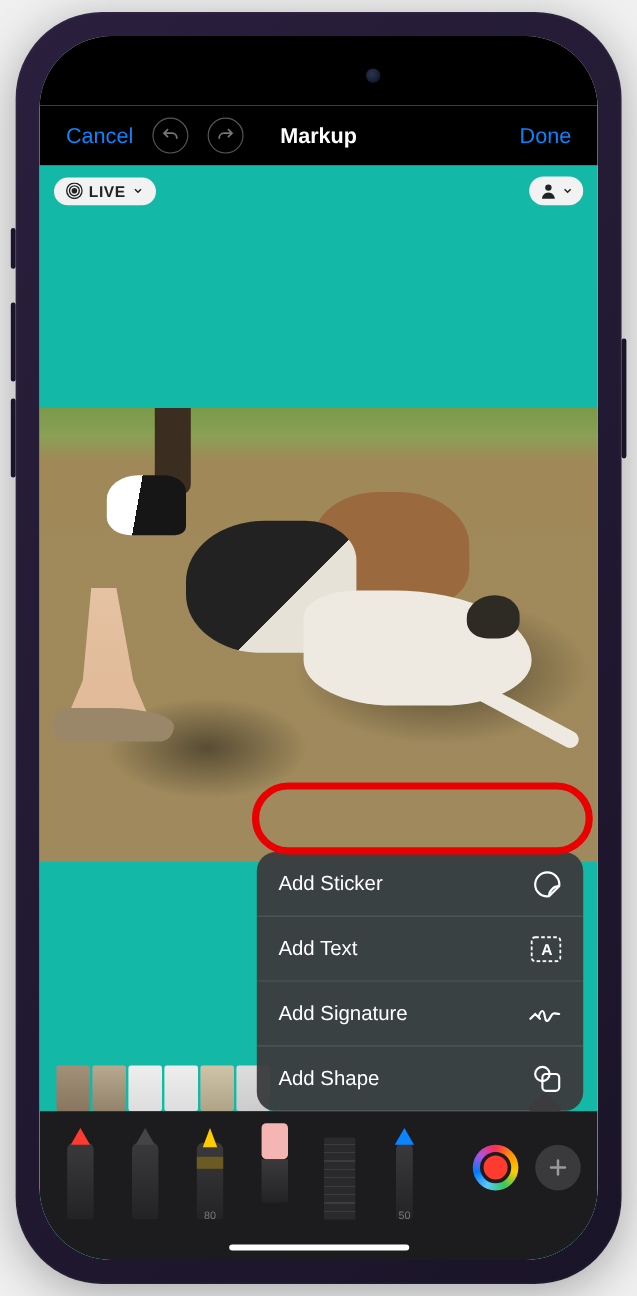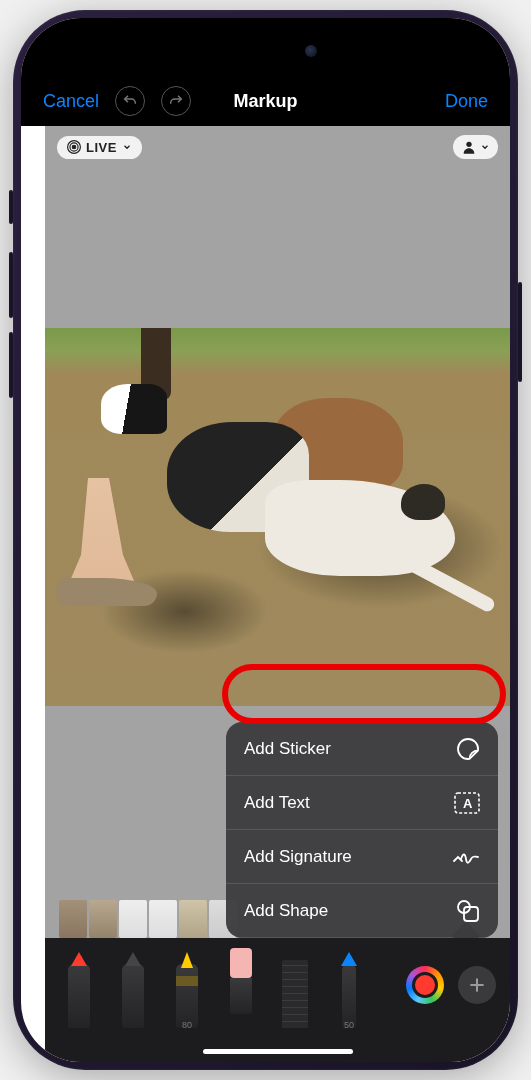--- a/index.html
+++ b/index.html
@@ -17,7 +17,7 @@
     height: 1060px;
     background: linear-gradient(135deg, #2a1f3d, #1a1428);
     border-radius: 72px;
-    padding: 8px;
+    padding: 20px;
     position: relative;
     box-shadow: 0 8px 40px rgba(0,0,0,.3), inset 0 0 3px rgba(255,255,255,.1);
   }

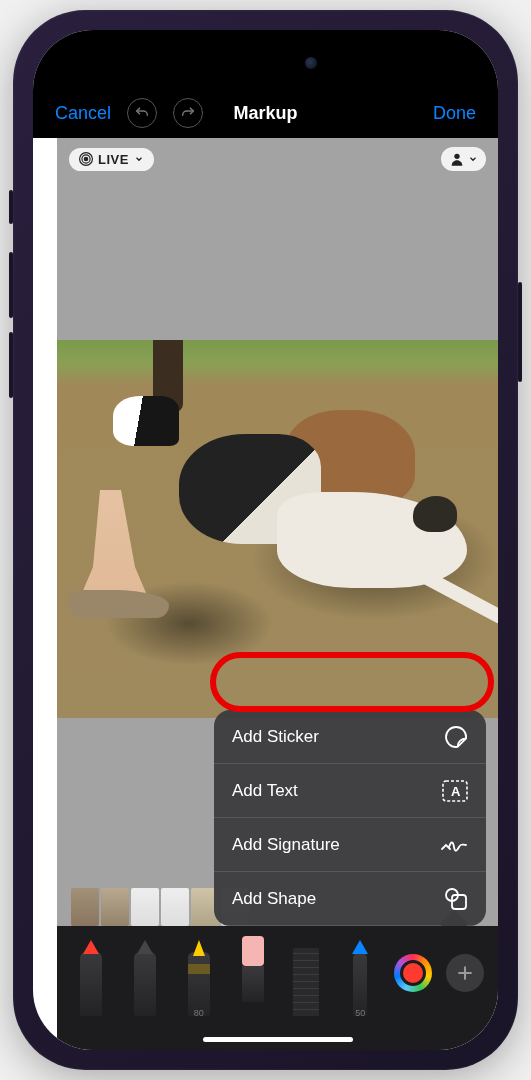--- a/index.html
+++ b/index.html
@@ -72,10 +72,9 @@
   }
   .content {
     flex: 1;
-    background:#a3a3a3;
+    background:#14b8a6;
     position:relative;
     overflow:hidden;
-    margin-left:24px;
   }
   .content-header {
     height:42px; display:flex; align-items:center; justify-content:space-between; padding:0 12px;

